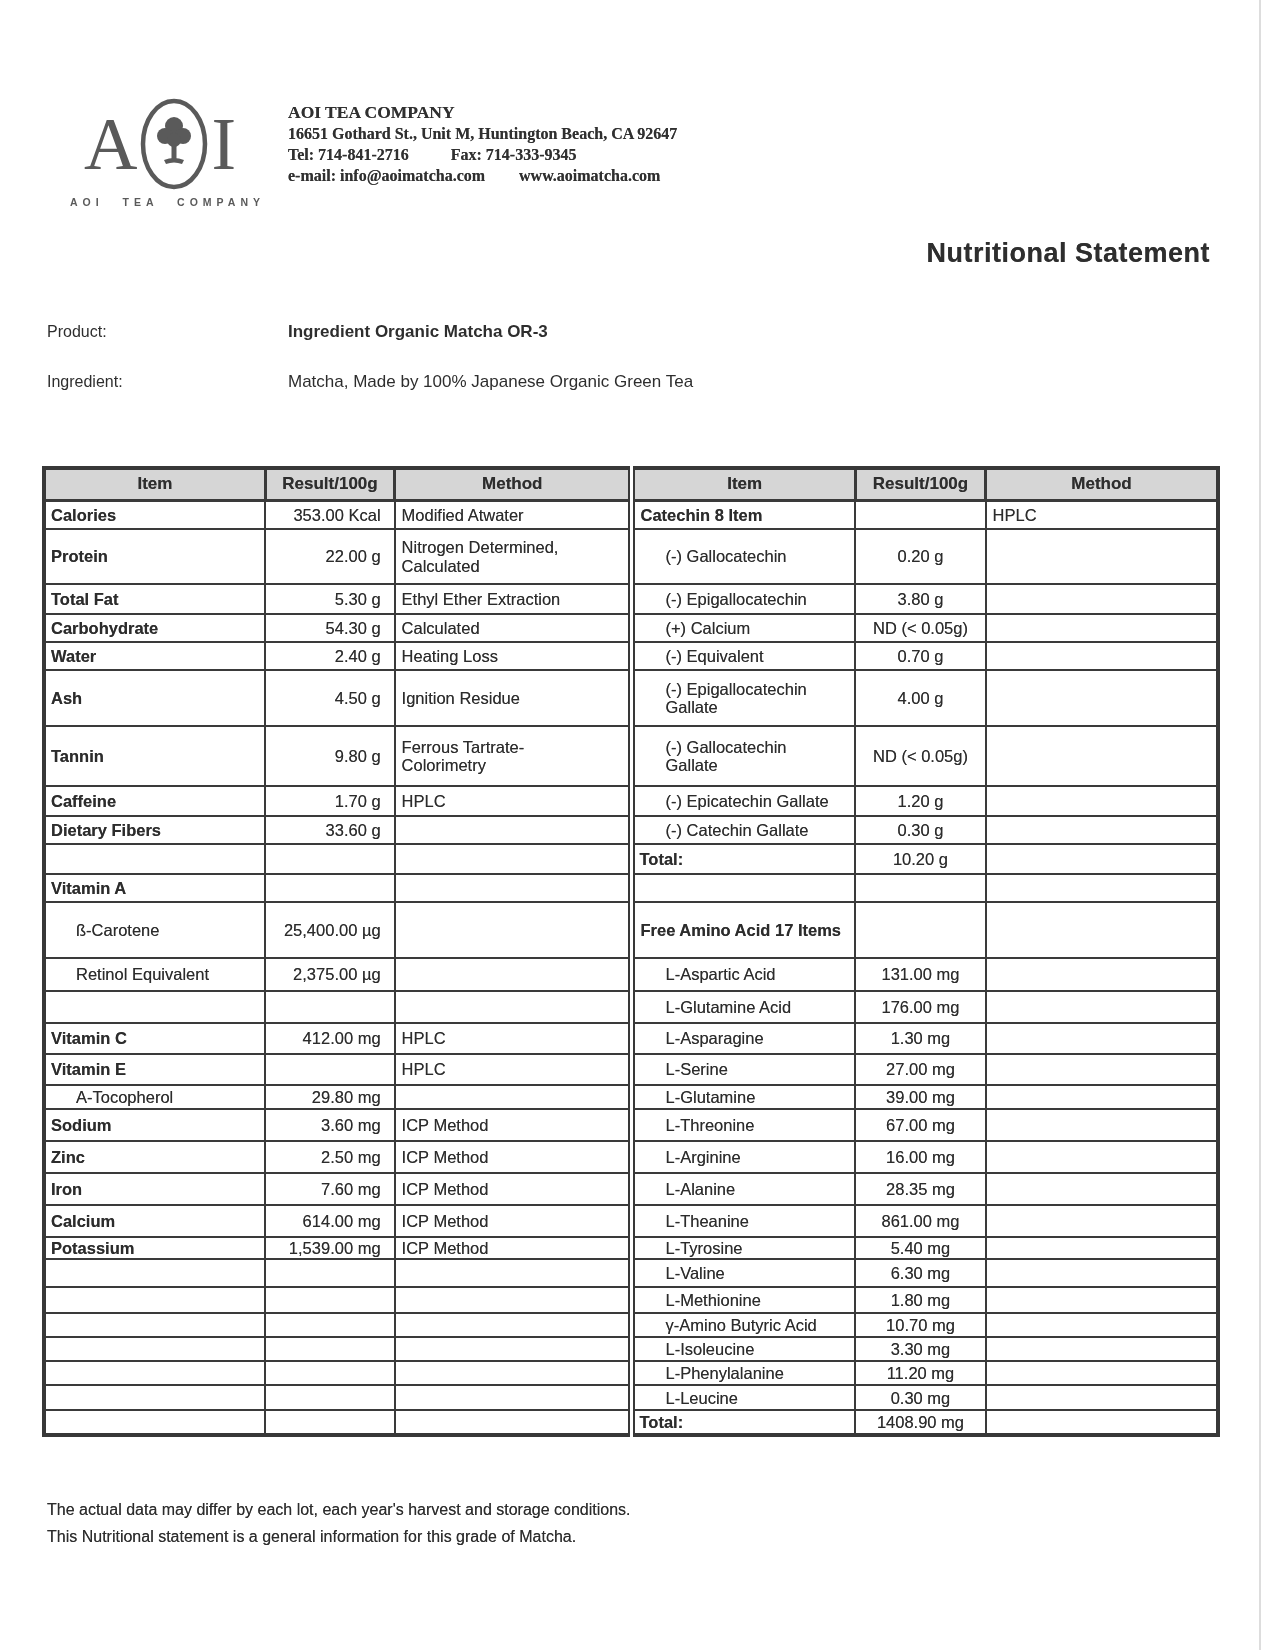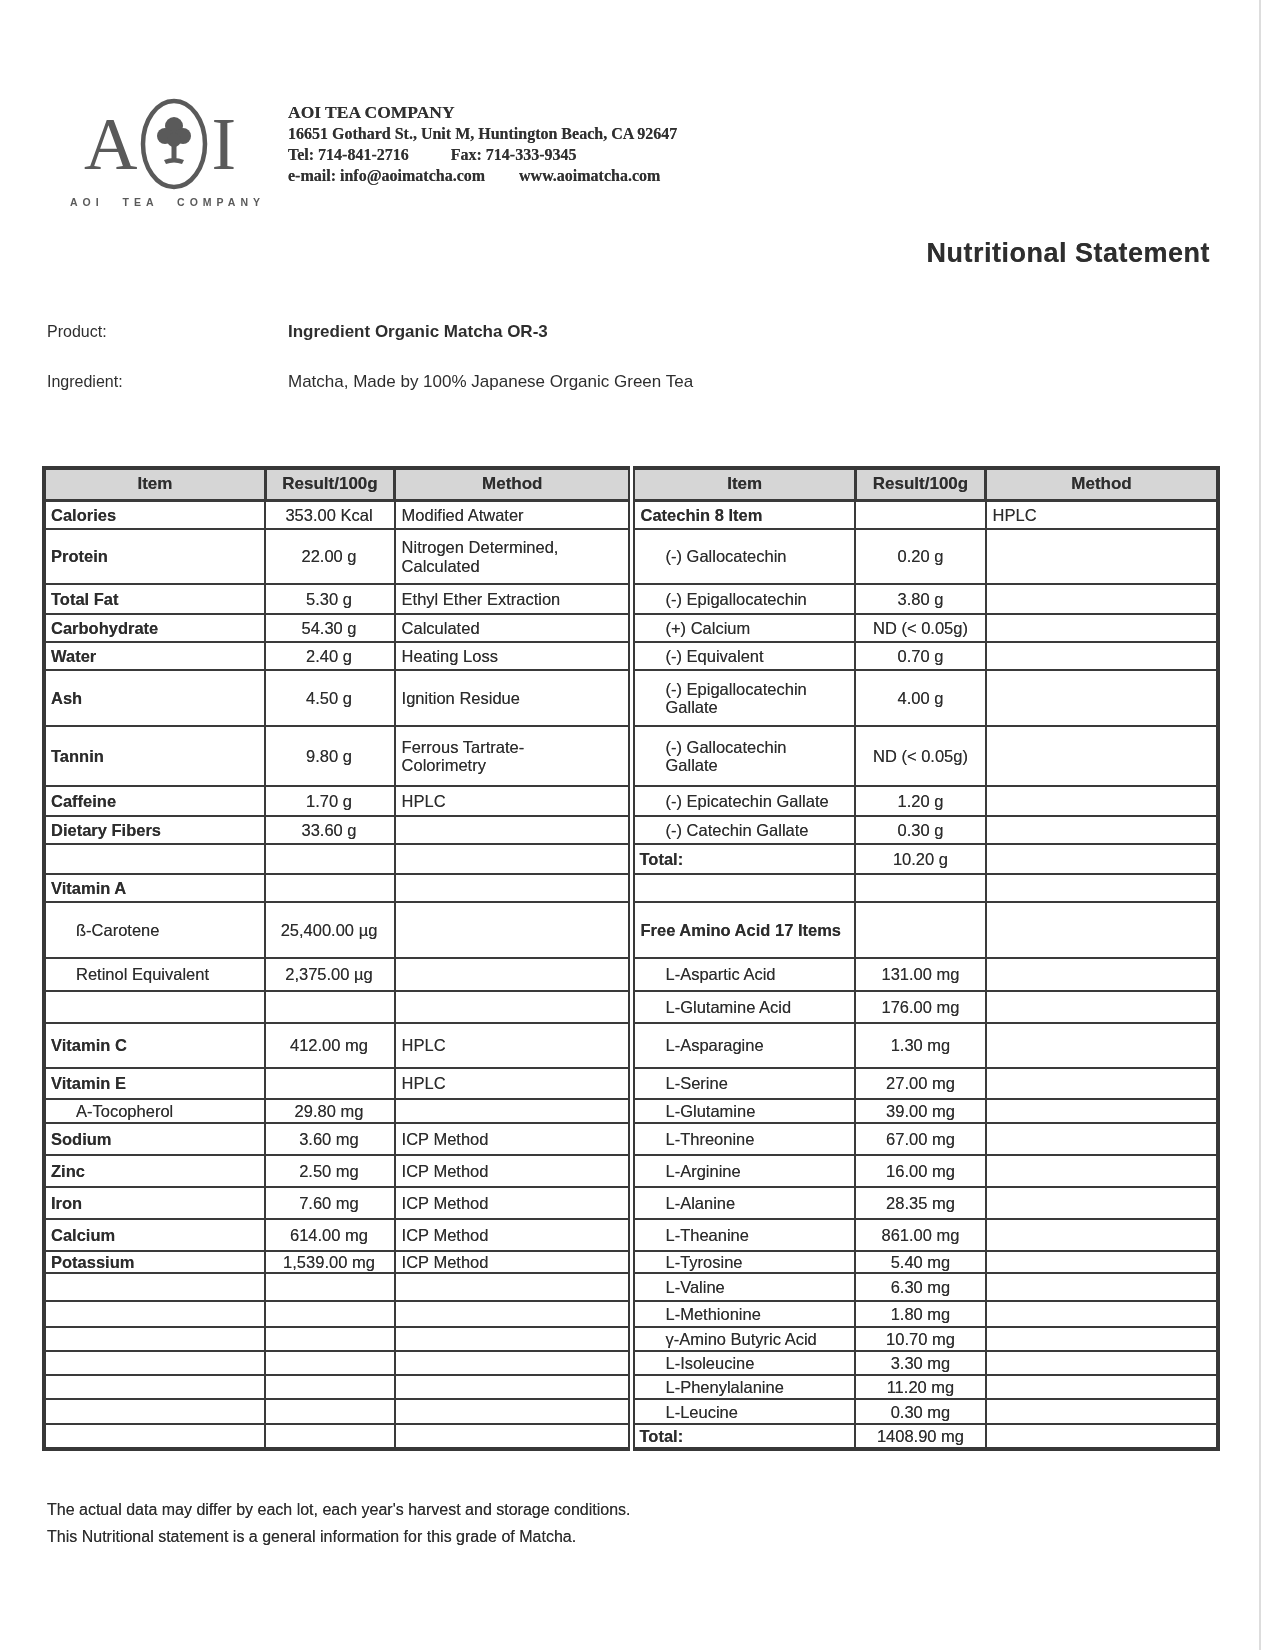--- a/index.html
+++ b/index.html
@@ -45,7 +45,7 @@
   .c-item.label{font-weight:bold;padding-left:5px;}
   .c-item.sub{padding-left:30px;}
   .c-item.total{font-weight:bold;padding-left:4px;}
-  .c-result{text-align:center;padding-right:3px;}
+  .c-result{text-align:right;padding-right:13px;}
   .c-result.ctr{text-align:center;padding:0 8px;}
   .c-method{padding-left:6px;}
 

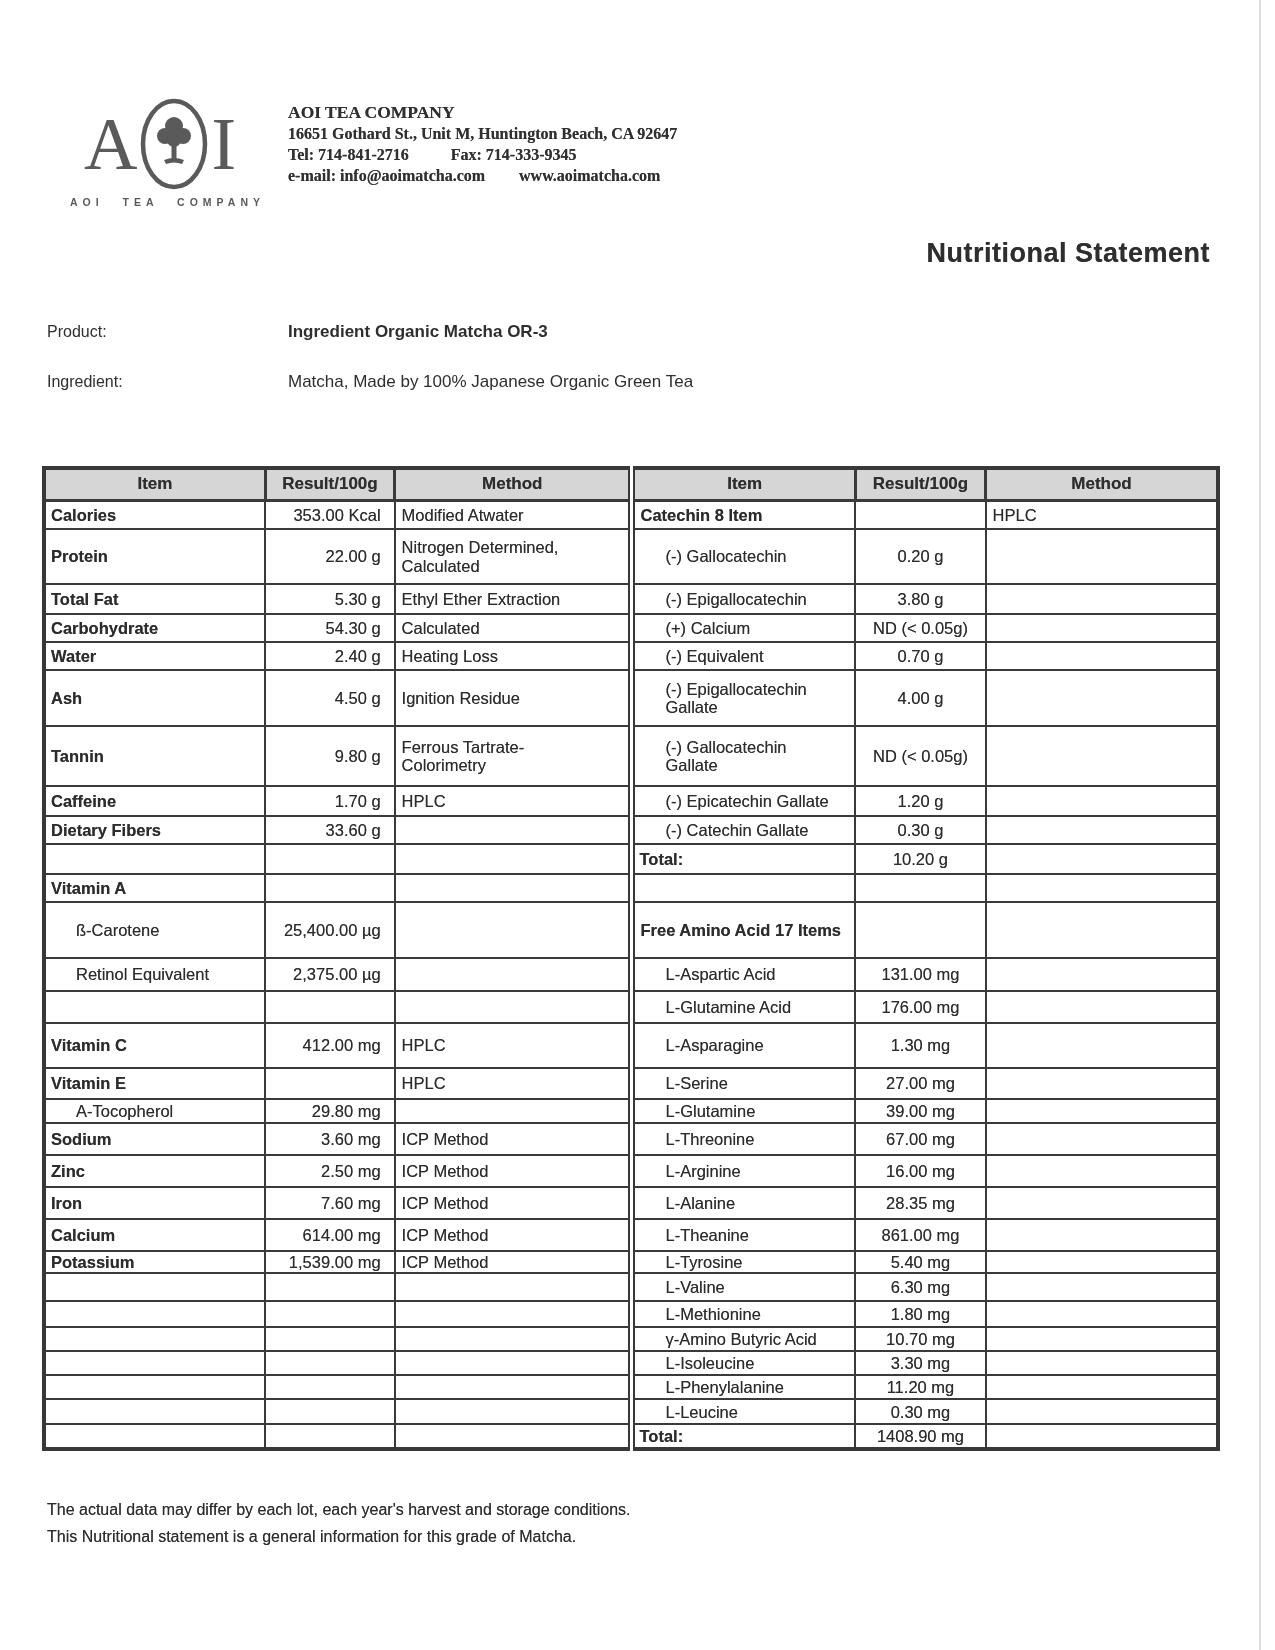--- a/index.html
+++ b/index.html
@@ -235,7 +235,7 @@
           <td class="c-result ctr">176.00 mg</td>
           <td class="c-method"></td>
         </tr>
-        <tr style="height: 45px;">
+        <tr style="height: 31px;">
           <td class="c-item label">Vitamin C</td>
           <td class="c-result">412.00 mg</td>
           <td class="c-method">HPLC</td>

